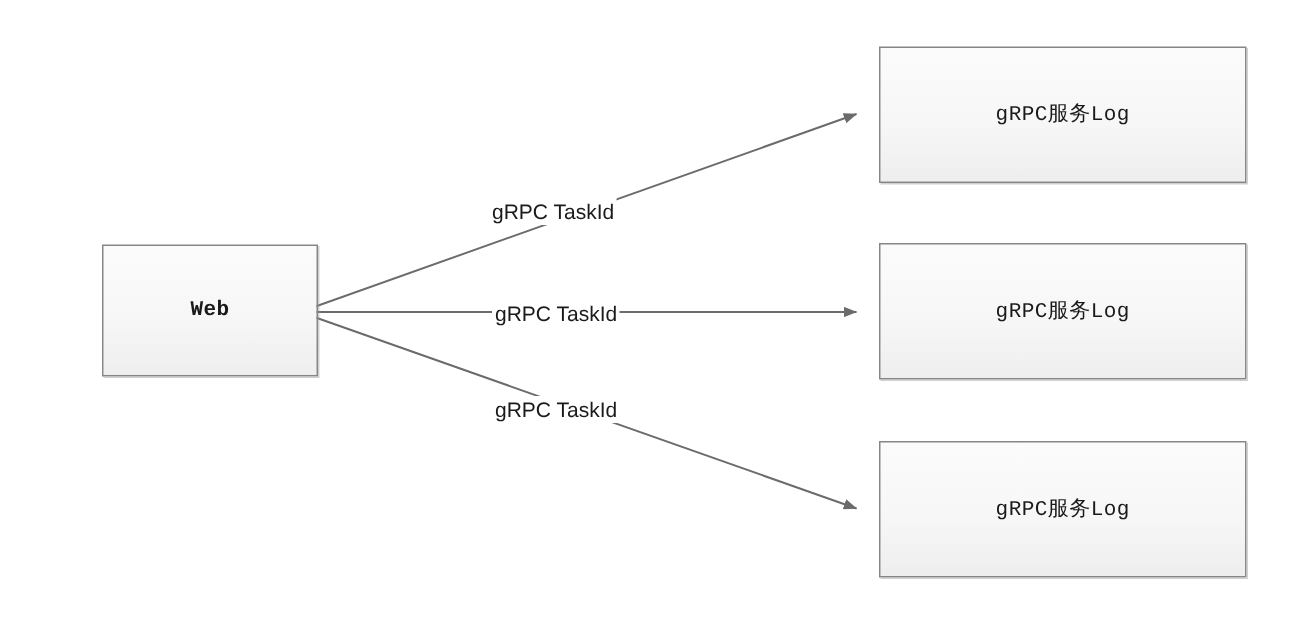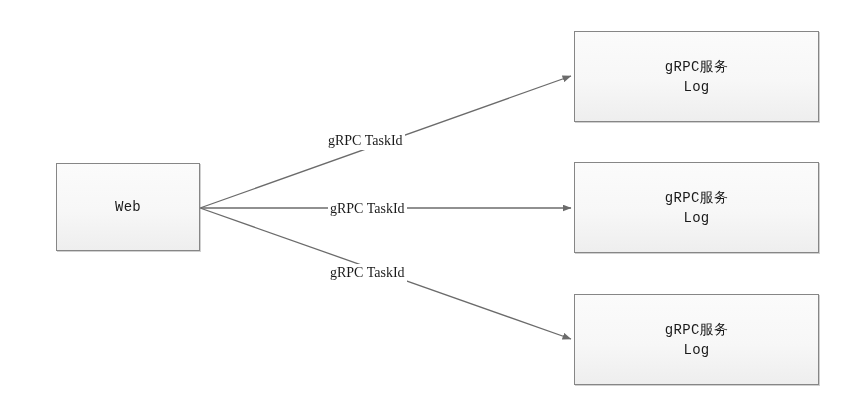--- a/index.html
+++ b/index.html
@@ -33,11 +33,12 @@
     background: linear-gradient(to bottom, #fbfbfb 0%, #f7f7f7 55%, #eeeeee 100%);
     box-shadow: 1px 1px 0 rgba(150,150,150,0.45);
     display: flex;
-    flex-direction: column;
+    flex-direction: row;
     align-items: center;
     justify-content: center;
     text-align: center;
     color: #1a1a1a;
+    margin-left: 12px;
   }
   .node-line {
     font-family: "Liberation Mono", "DejaVu Sans Mono", monospace;

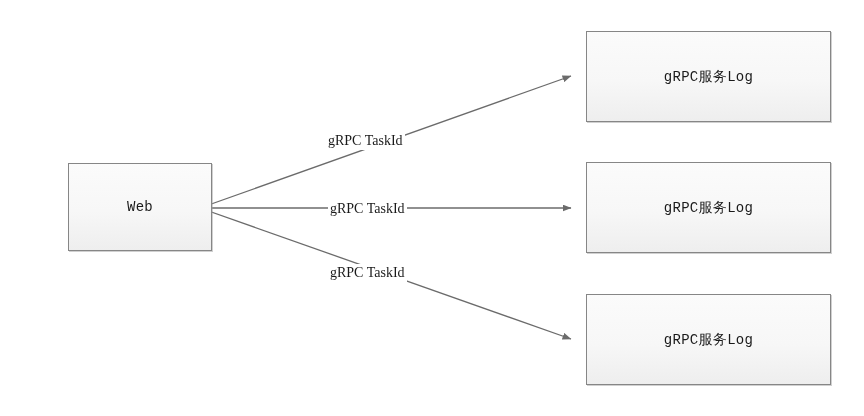--- a/index.html
+++ b/index.html
@@ -67,7 +67,7 @@
 
   .edge-label {
     position: absolute;
-    font-family: Liberation Serif, serif;
+    font-family: Liberation Sans, sans-serif;
     font-size: 14px;
     line-height: 16px;
     color: #1a1a1a;

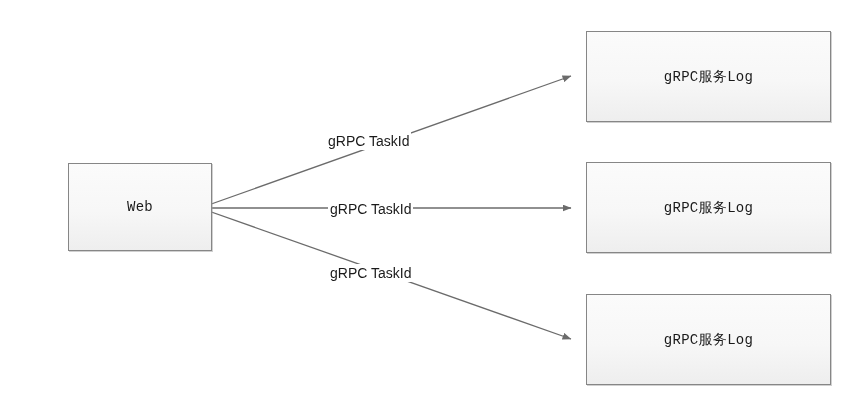--- a/index.html
+++ b/index.html
@@ -55,6 +55,7 @@
   }
   #node-web .node-line {
     font-size: 14px;
+    font-weight: bold;
   }
   .node-service {
     left: 574px;

